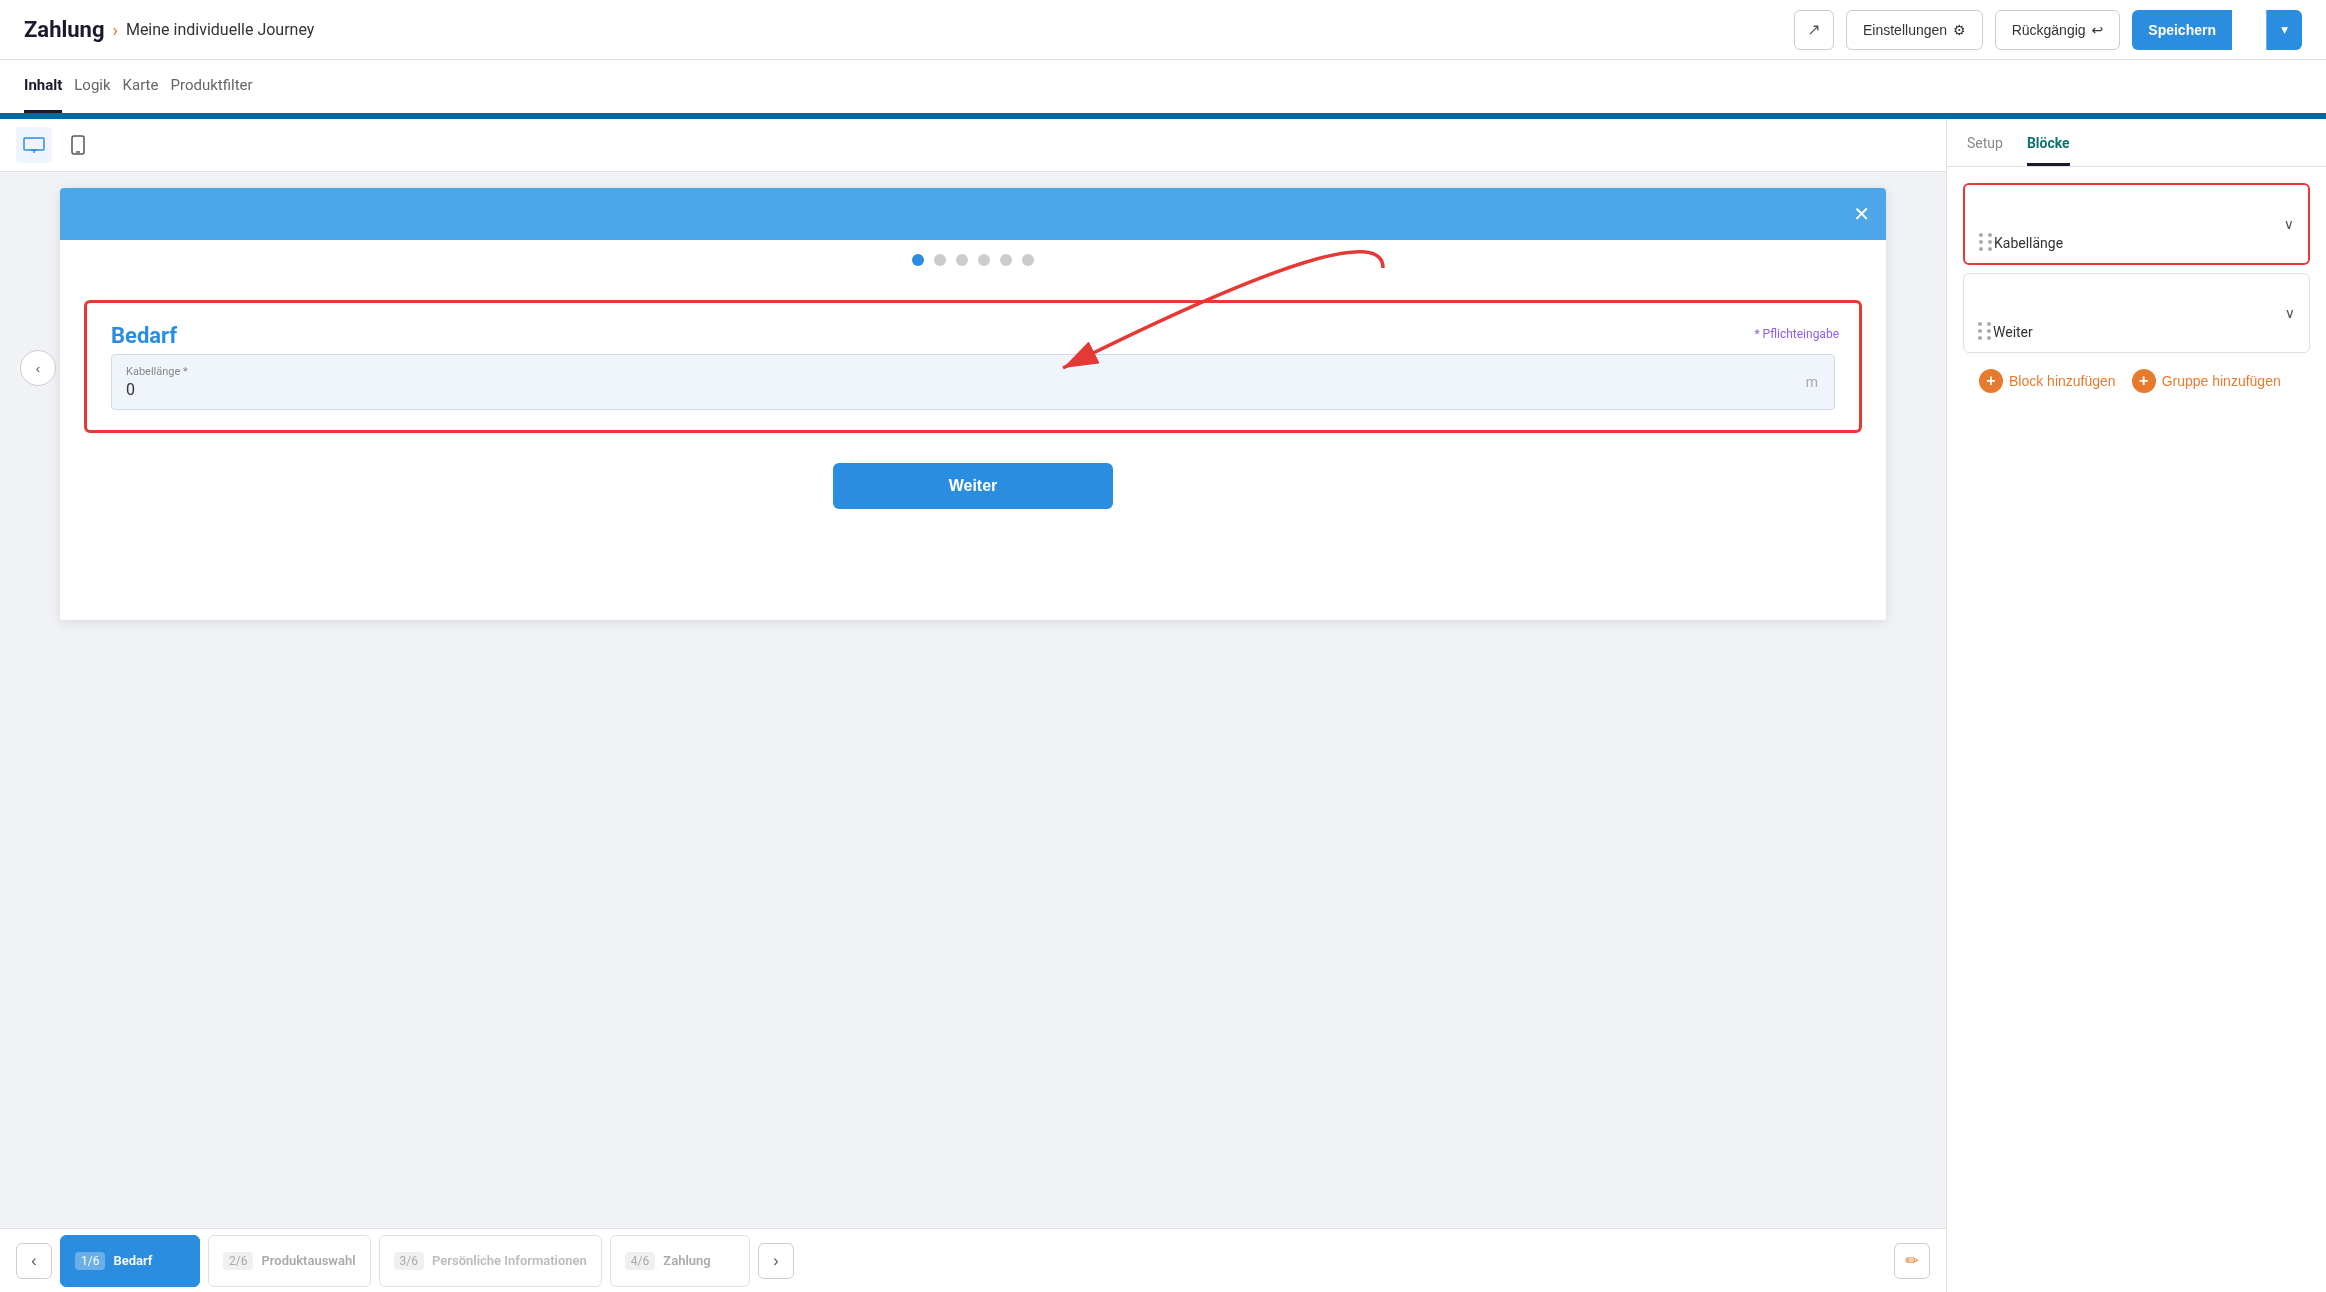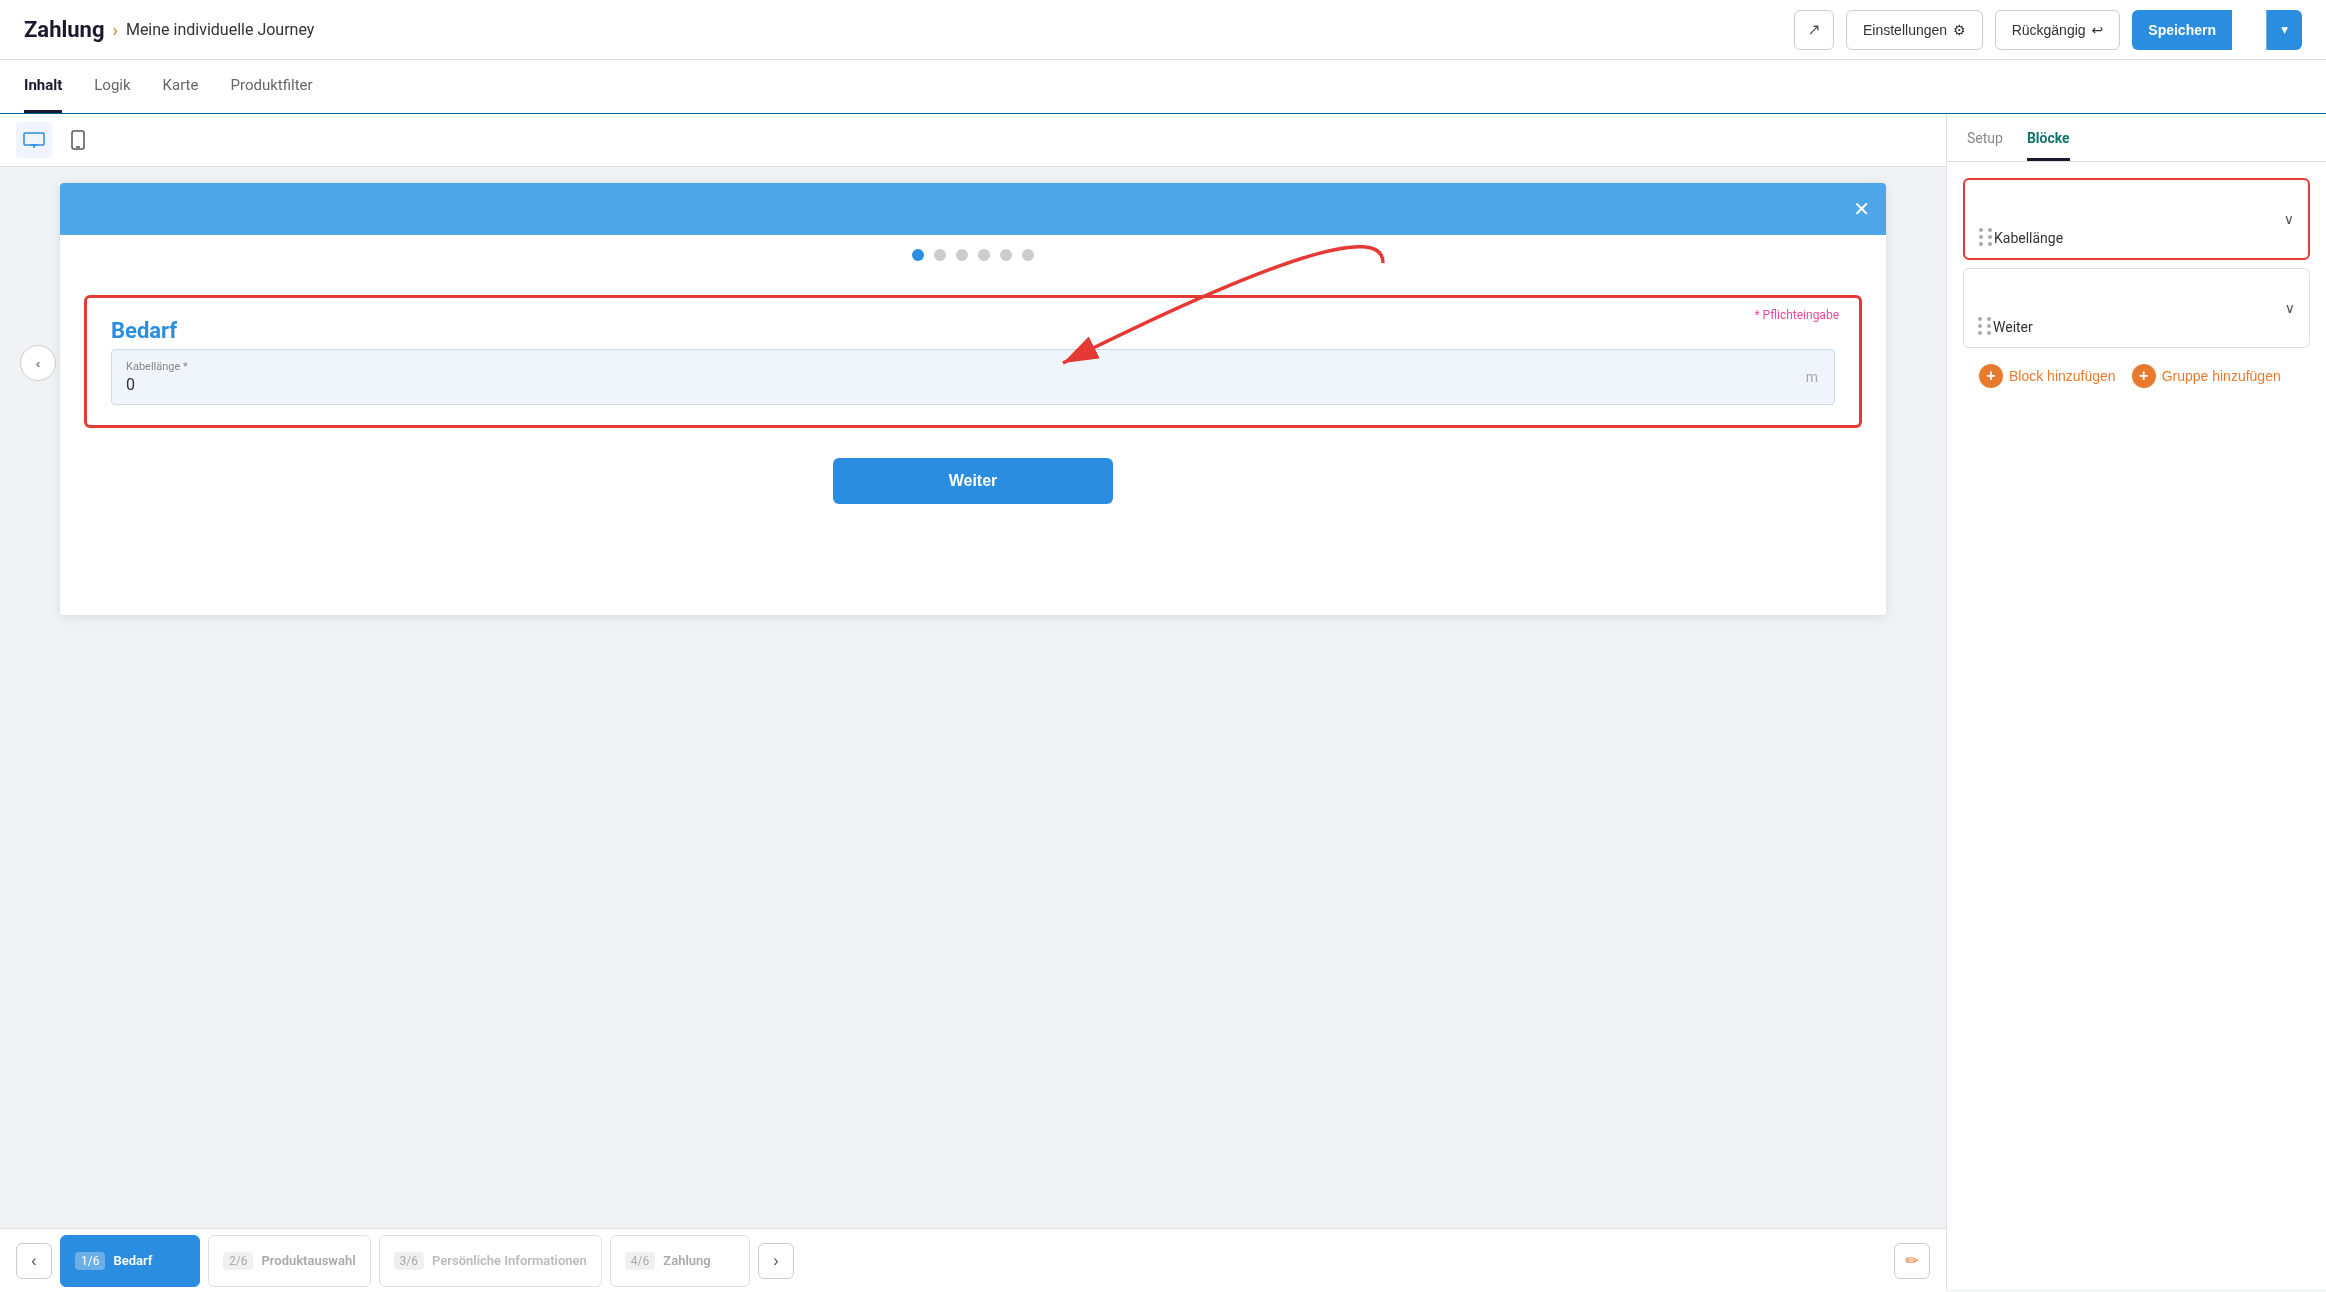--- a/index.html
+++ b/index.html
@@ -109,10 +109,10 @@
     
     .tabs {
       background: #fff;
-      border-bottom: 1px solid #0369a1;
+      border-bottom: 6px solid #0369a1;
       padding: 0 24px;
       display: flex;
-      gap: 32px;
+      gap: 12px;
     }
     .tab {
       padding: 16px 0;

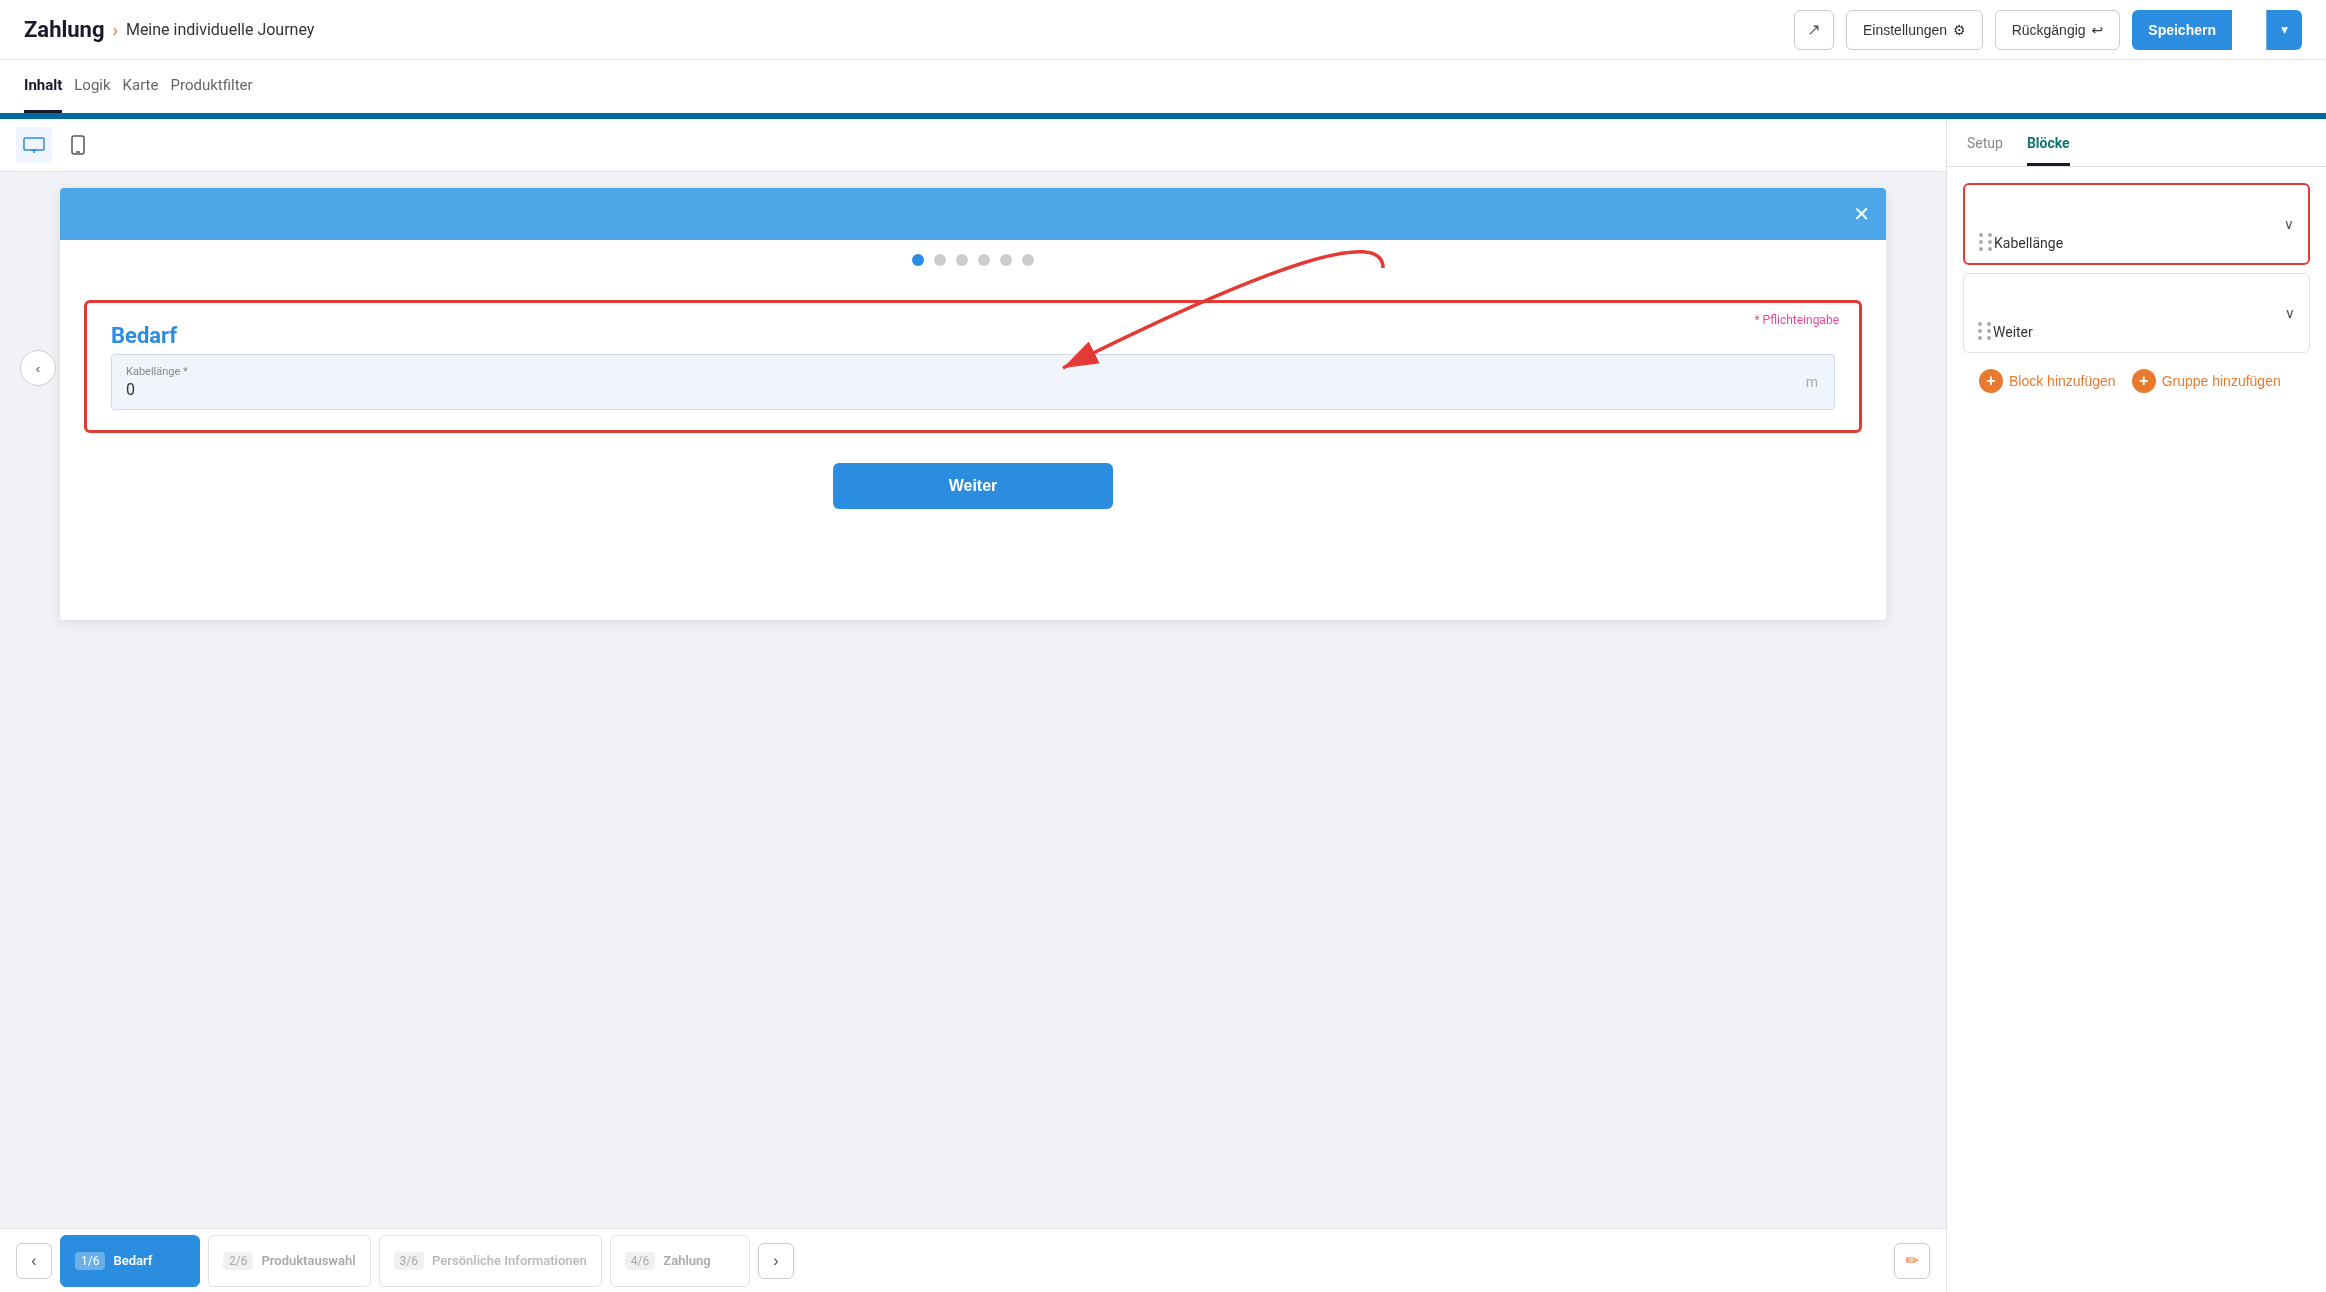--- a/index.html
+++ b/index.html
@@ -227,10 +227,10 @@
     }
     .card-required {
       position: absolute;
-      top: 10px;
+      top: 24px;
       right: 20px;
       font-size: 12px;
-      color: #ec4899;
+      color: #8b5cf6;
     }
     .card-question {
       font-size: 15px;

